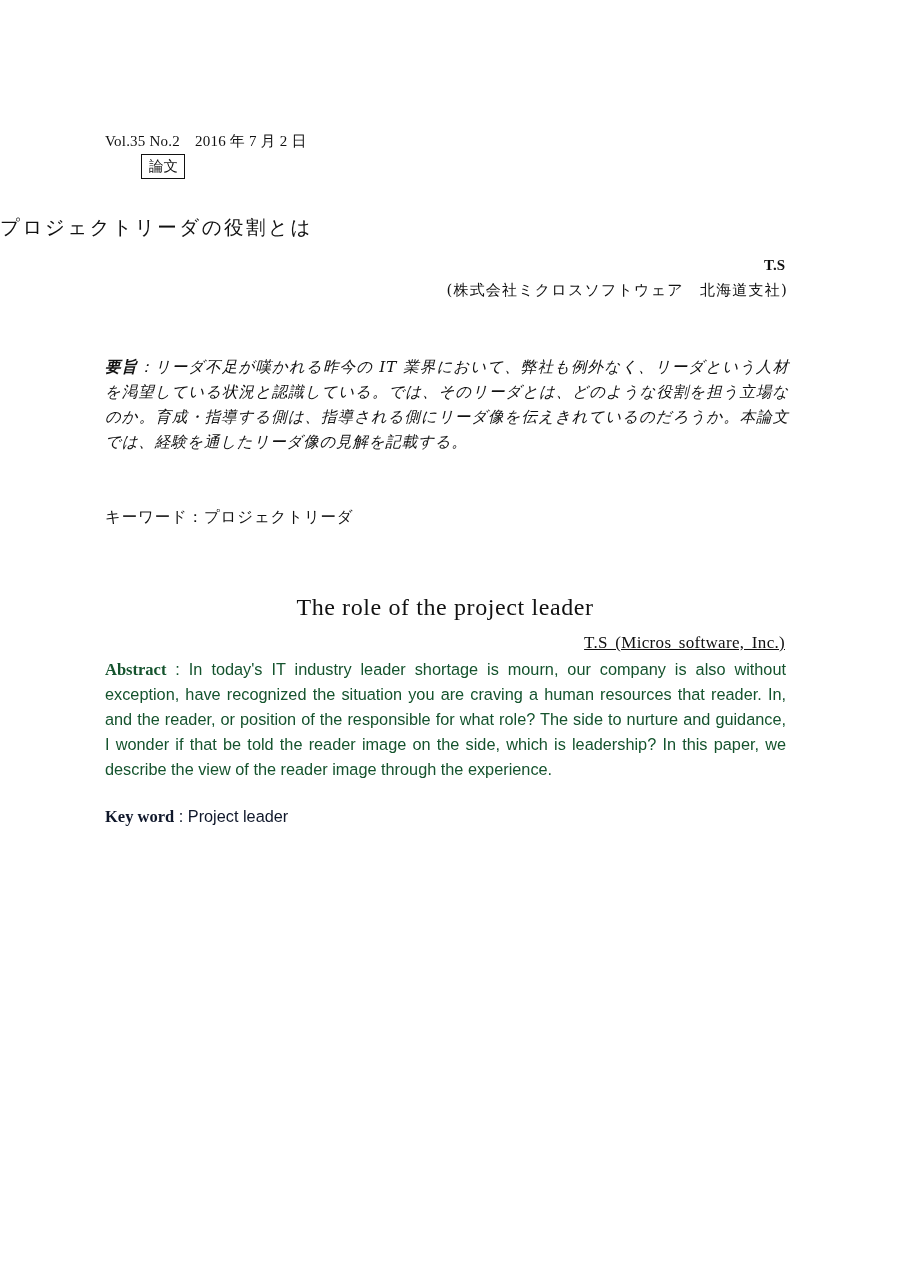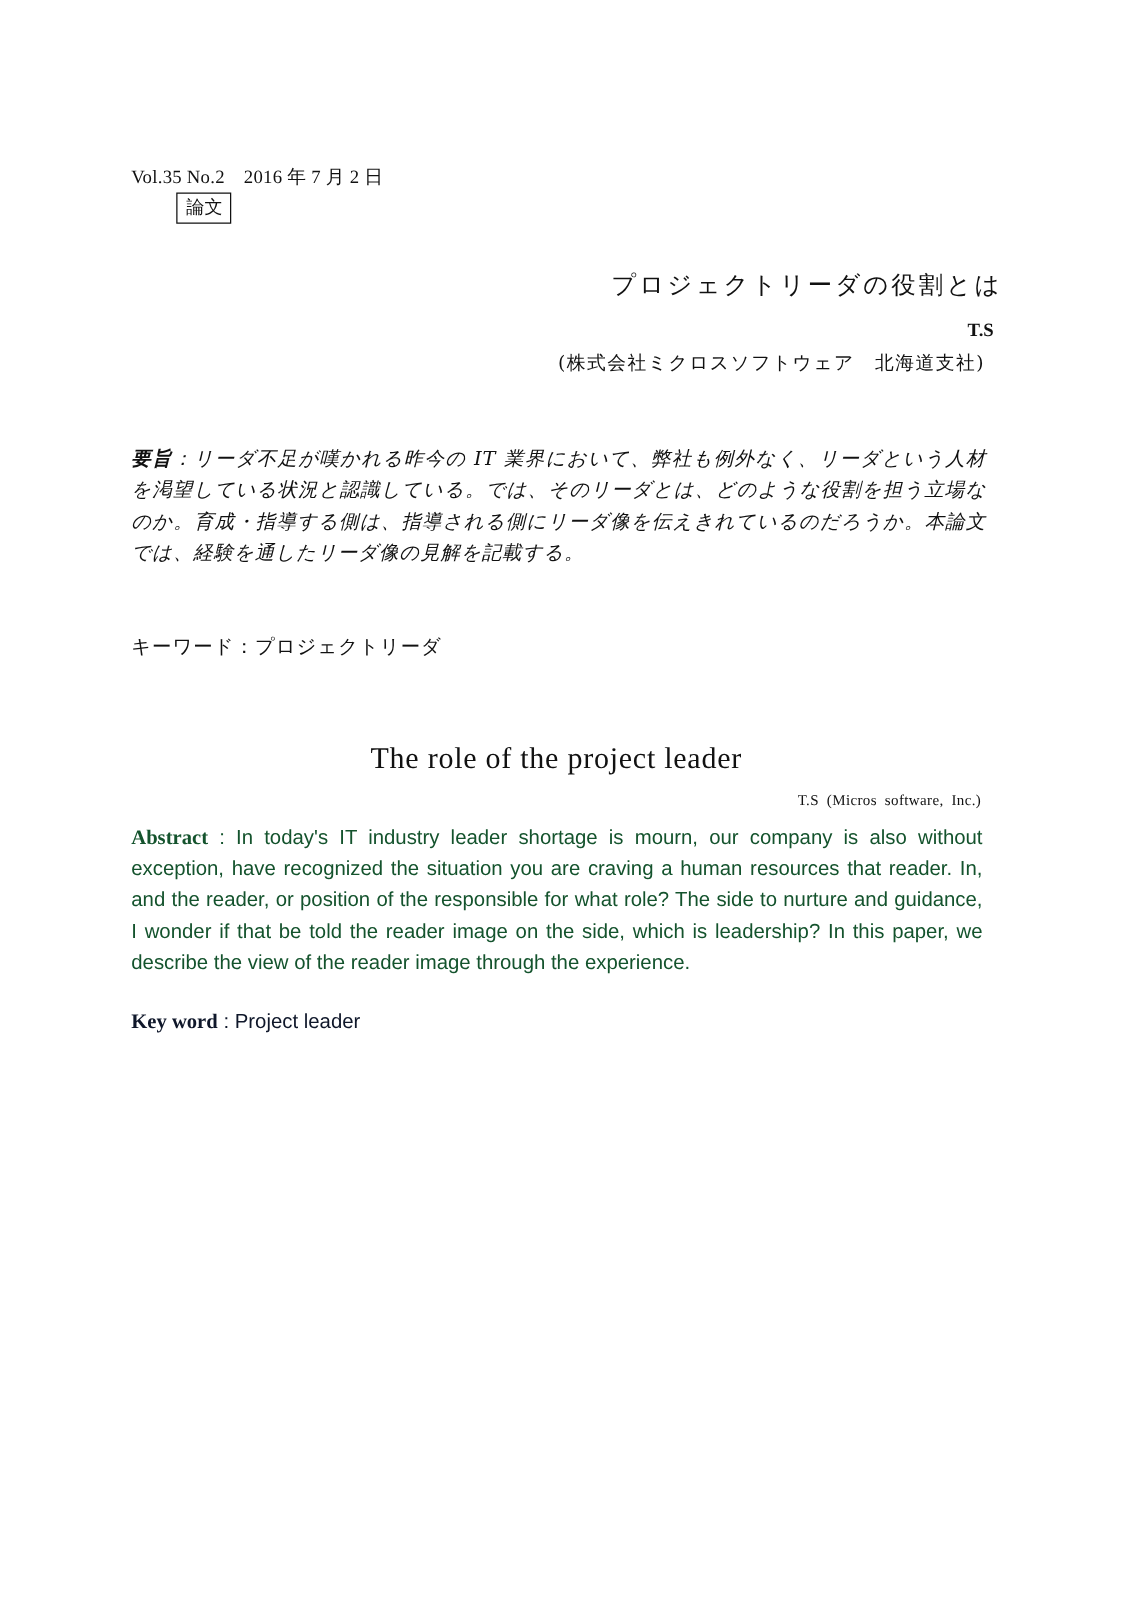--- a/index.html
+++ b/index.html
@@ -7,7 +7,7 @@
     .abs { position: absolute; }
     #meta { left: 105px; top: 132px; font-size: 15px; font-family: "Liberation Serif", serif; letter-spacing: 0.2px; }
     #badge { left: 105px; top: 154px; border: 1.3px solid #111; padding: 1px 6px 2px 7px; font-size: 14.5px; font-family: "DejaVu Serif", serif; line-height: 20px; margin-left: 36px; }
-    #title-ja { left: 0; width: 802px; text-align: right; top: 214px; font-size: 19.5px; font-family: "DejaVu Serif", serif; letter-spacing: 2.5px; padding-left: 0; }
+    #title-ja { left: 0; width: 802px; text-align: left; top: 214px; font-size: 19.5px; font-family: "DejaVu Serif", serif; letter-spacing: 2.5px; padding-left: 0; }
     #author-ja { right: 111px; top: 257px; font-size: 15px; font-family: "Liberation Serif", serif; font-weight: bold; }
     #affil-ja { right: 118px; top: 281px; font-size: 15px; font-family: "DejaVu Serif", serif; letter-spacing: 1.2px; }
     #abstract-ja { left: 105px; width: 684px; top: 355px; font-size: 15.5px; line-height: 25px; font-family: "DejaVu Serif", serif; text-align: justify; letter-spacing: 0.8px; font-style: italic; }

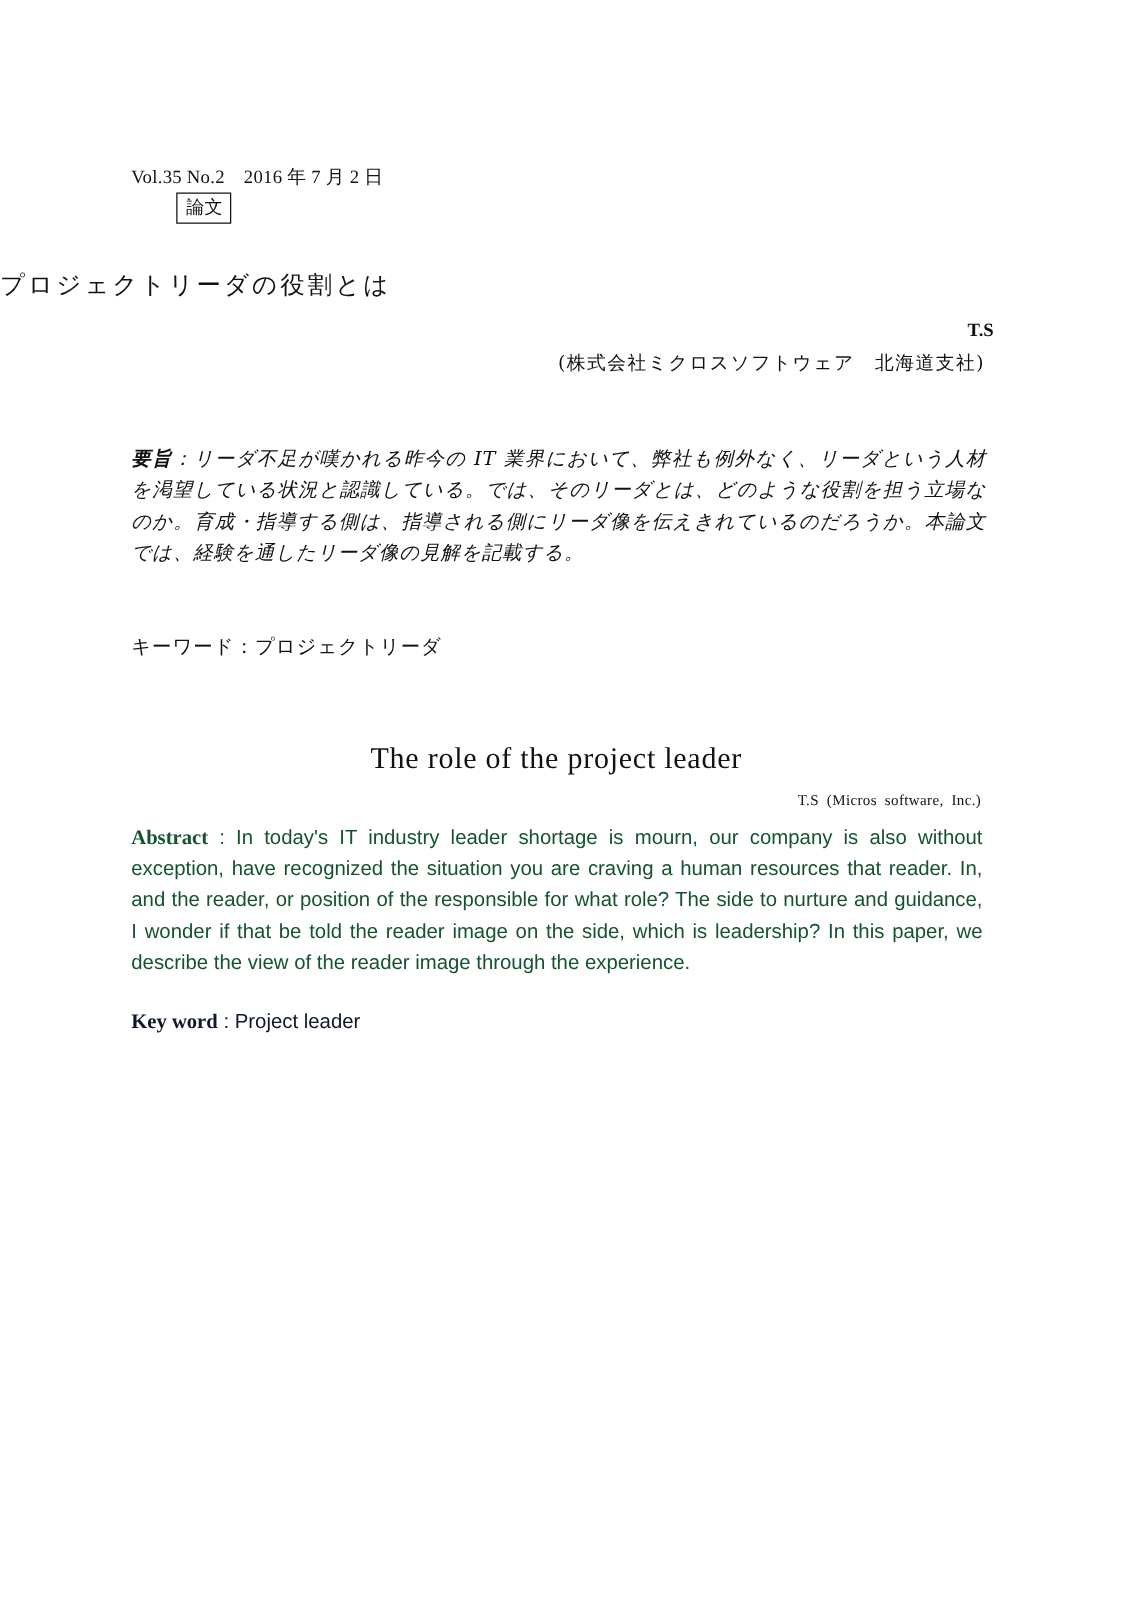--- a/index.html
+++ b/index.html
@@ -8,7 +8,7 @@
     #meta { left: 105px; top: 132px; font-size: 15px; font-family: "Liberation Serif", serif; letter-spacing: 0.2px; }
     #badge { left: 105px; top: 154px; border: 1.3px solid #111; padding: 1px 6px 2px 7px; font-size: 14.5px; font-family: "DejaVu Serif", serif; line-height: 20px; margin-left: 36px; }
     #title-ja { left: 0; width: 802px; text-align: left; top: 214px; font-size: 19.5px; font-family: "DejaVu Serif", serif; letter-spacing: 2.5px; padding-left: 0; }
-    #author-ja { right: 111px; top: 257px; font-size: 15px; font-family: "Liberation Serif", serif; font-weight: bold; }
+    #author-ja { right: 121px; top: 257px; font-size: 15px; font-family: "Liberation Serif", serif; font-weight: bold; }
     #affil-ja { right: 118px; top: 281px; font-size: 15px; font-family: "DejaVu Serif", serif; letter-spacing: 1.2px; }
     #abstract-ja { left: 105px; width: 684px; top: 355px; font-size: 15.5px; line-height: 25px; font-family: "DejaVu Serif", serif; text-align: justify; letter-spacing: 0.8px; font-style: italic; }
     #abstract-ja b { font-family: "DejaVu Sans", sans-serif; font-weight: bold; }

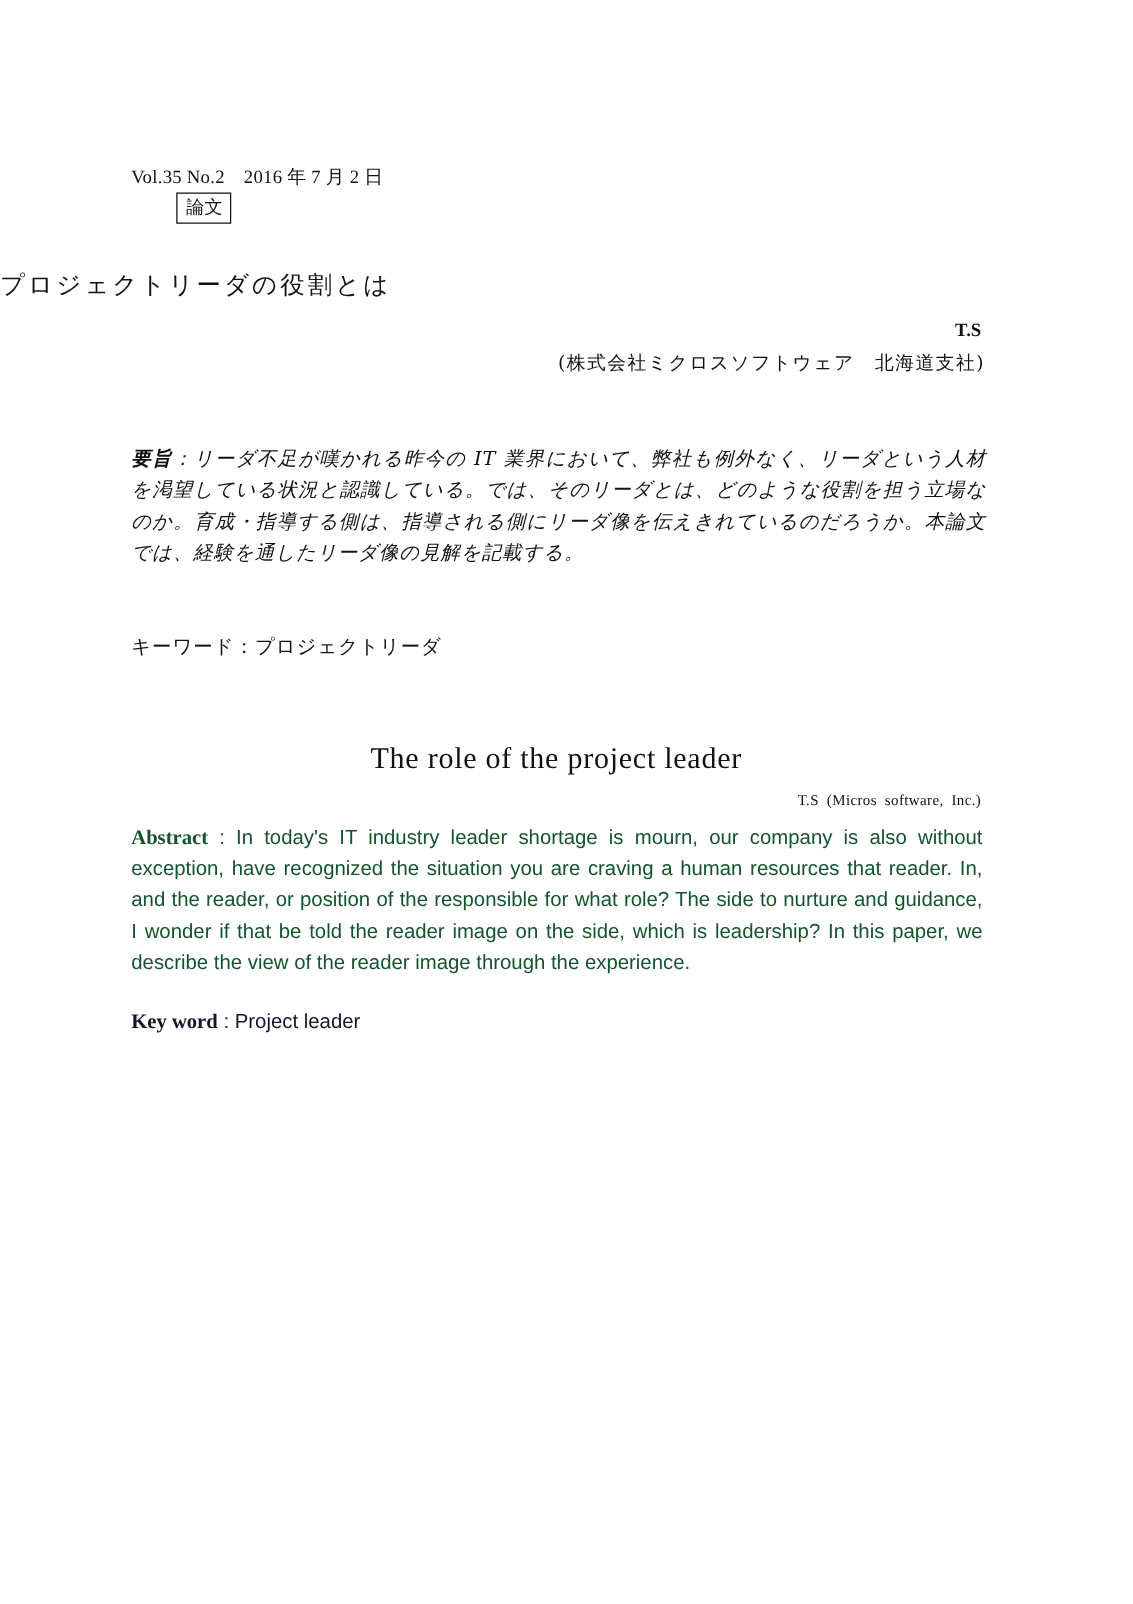--- a/index.html
+++ b/index.html
@@ -15,7 +15,7 @@
     #keyword-ja { left: 105px; top: 507px; font-size: 15.5px; font-family: "DejaVu Serif", serif; letter-spacing: 0.8px; }
     #keyword-ja b { font-family: "DejaVu Sans", sans-serif; font-weight: normal; }
     #title-en { left: 0; width: 890px; text-align: center; top: 594px; font-size: 24px; font-family: "Liberation Serif", serif; letter-spacing: 0.6px; }
-    #author-en { right: 121px; top: 633px; font-size: 12px; font-family: "Liberation Serif", serif; letter-spacing: 0.3px; word-spacing: 3px; }
+    #author-en { right: 121px; top: 633px; font-size: 17px; font-family: "Liberation Serif", serif; letter-spacing: 0.3px; word-spacing: 3px; text-decoration: underline; }
     #abstract-en { left: 105px; width: 681px; top: 657px; font-size: 16.3px; line-height: 25px; font-family: "Liberation Sans", sans-serif; text-align: justify; color: #14532d; }
     #abstract-en b, #keyword-en b { font-family: "Liberation Serif", serif; font-weight: bold; font-size: 16.5px; }
     #keyword-en { left: 105px; top: 807px; font-size: 16.3px; font-family: "Liberation Sans", sans-serif; color: #0f172a; }

